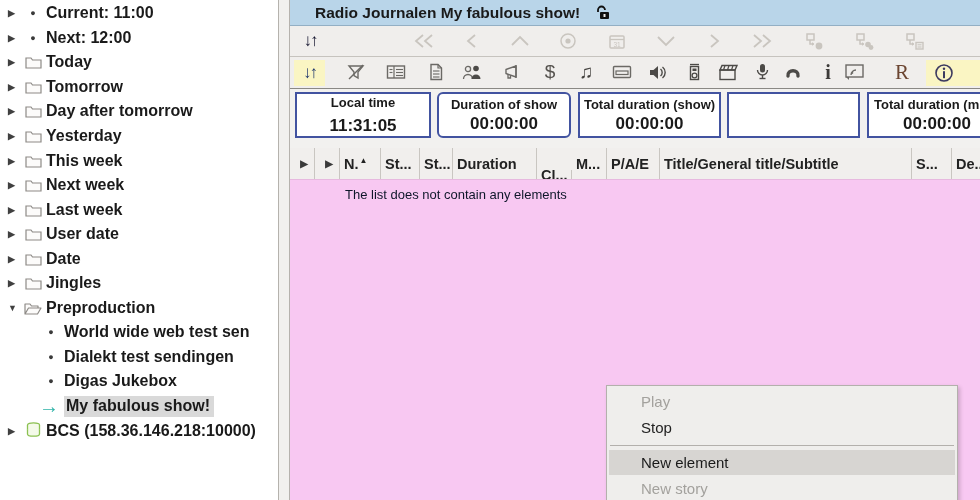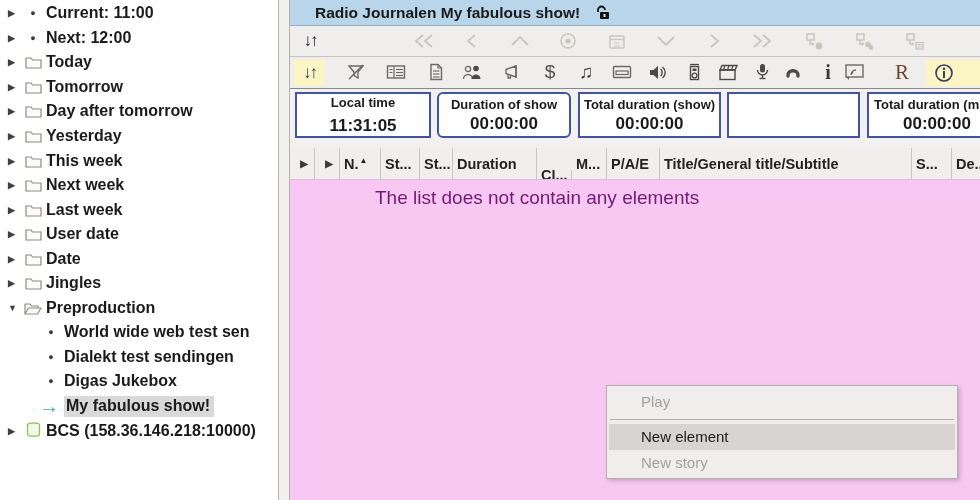--- a/index.html
+++ b/index.html
@@ -60,7 +60,7 @@
 
   
   .list { position:relative; height:320px; background:#f8c8f2; }
-  .empty-msg { position:absolute; left:55px; top:7px; font-size:19px; color:#701a75;margin-left:30px; }
+  .empty-msg { position:absolute; left:55px; top:7px; font-size:13px; color:#0f172a; }
 
   
   .ctxmenu { position:absolute; left:316px; top:205px; width:352px; background:#efeeec;

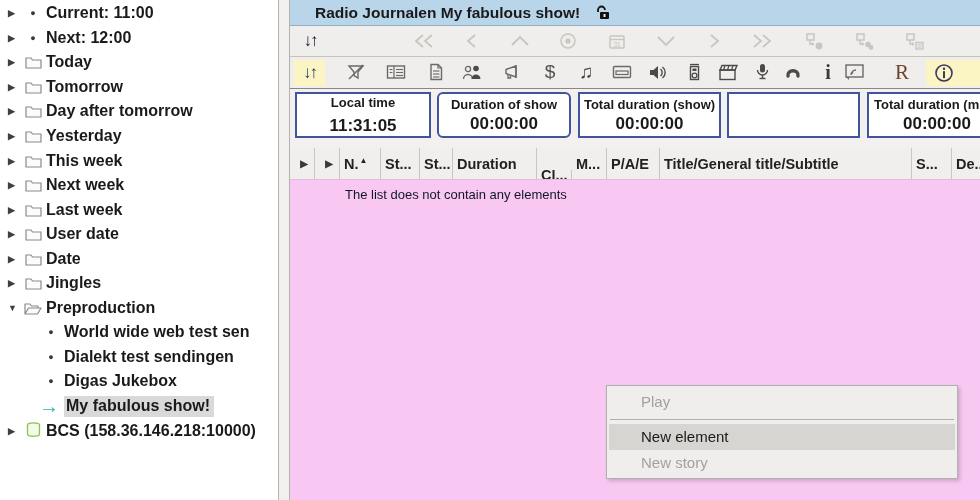--- a/index.html
+++ b/index.html
@@ -501,6 +501,7 @@
 
       <div class="ctxmenu">
         <div class="mi">Play</div>
+        <div class="mi enabled">Stop</div>
         <div class="msep"></div>
         <div class="mi highlighted">New element</div>
         <div class="mi">New story</div>

